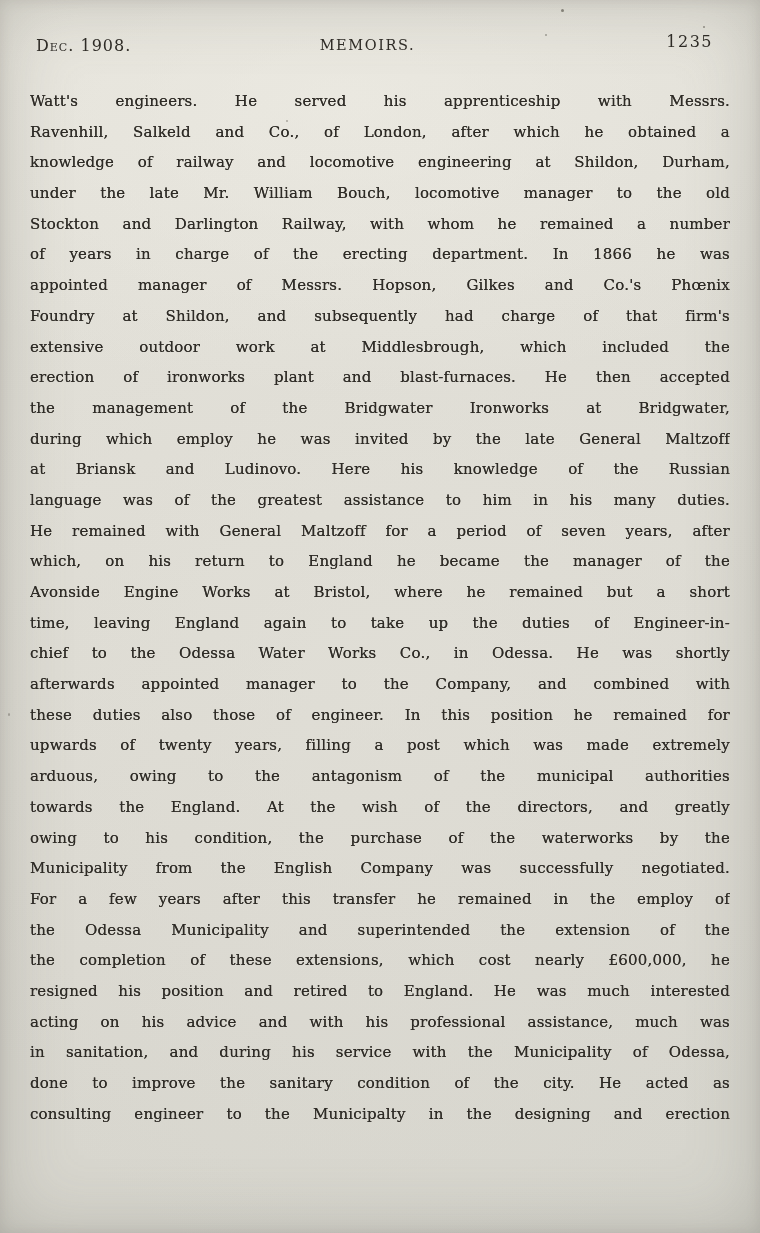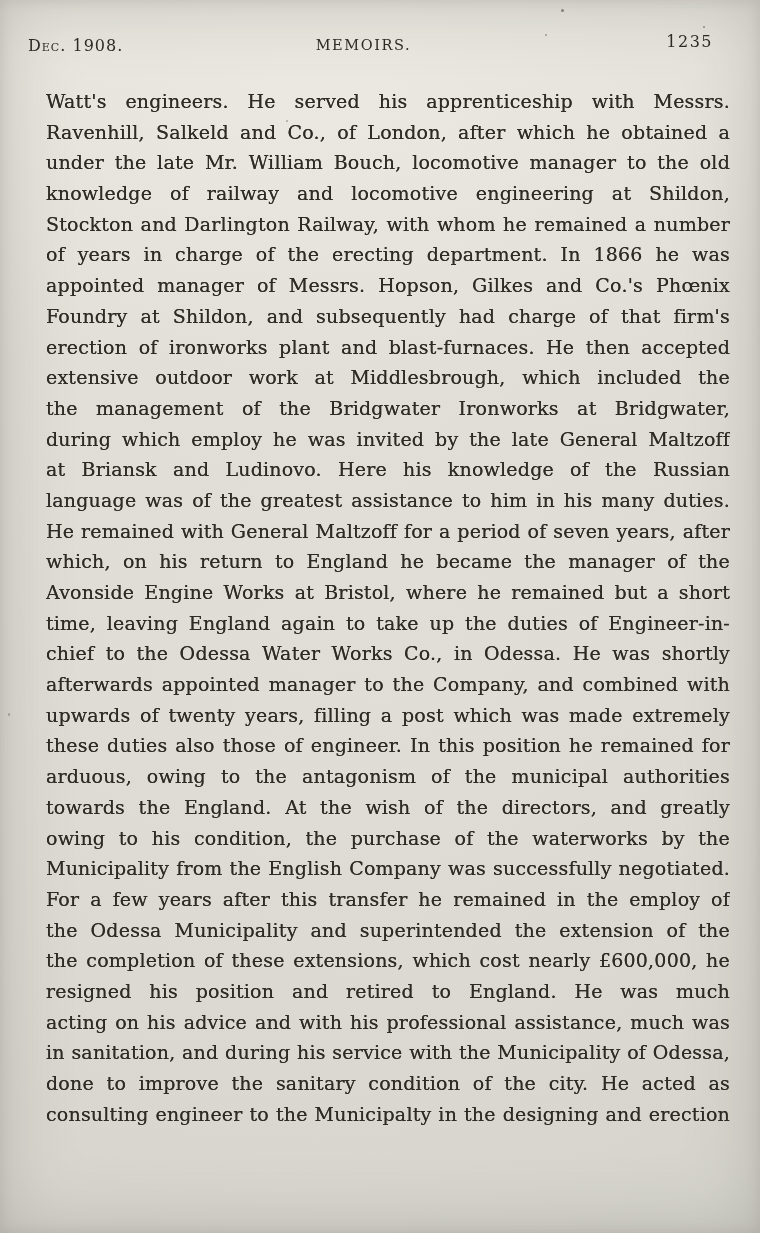--- a/index.html
+++ b/index.html
@@ -23,7 +23,7 @@
   .header {
     position: absolute;
     top: 32px;
-    left: 28px;
+    left: 36px;
     right: 47px;
     height: 28px;
   }

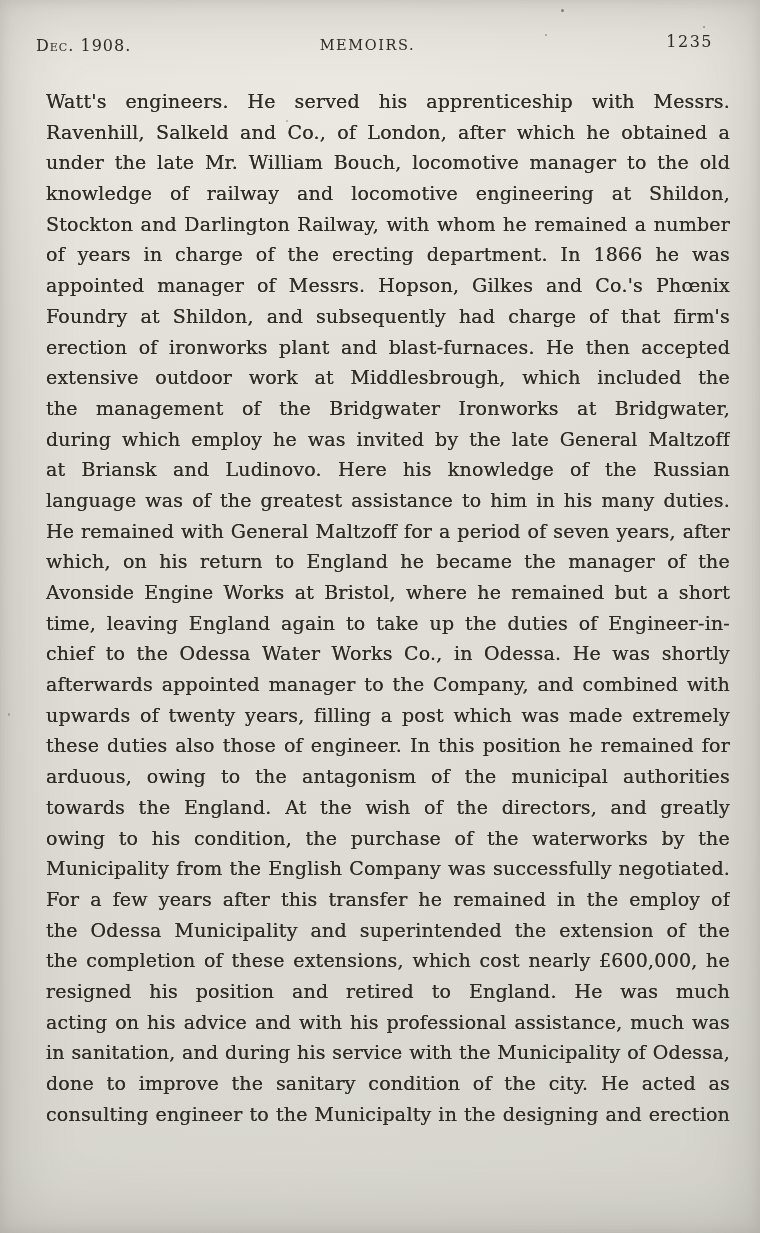--- a/index.html
+++ b/index.html
@@ -59,7 +59,7 @@
     width: 700px;
   }
   .line {
-    font-size: 19px;
+    font-size: 15px;
     line-height: 30.7px;
     height: 30.7px;
     text-align: justify;
@@ -68,7 +68,6 @@
     white-space: nowrap;
     letter-spacing: 0.2px;
     text-shadow: 0 0 0.5px rgba(46,43,38,0.85);
-    margin-left: 16px;
   }
   
   .line { white-space: normal; overflow: hidden; }

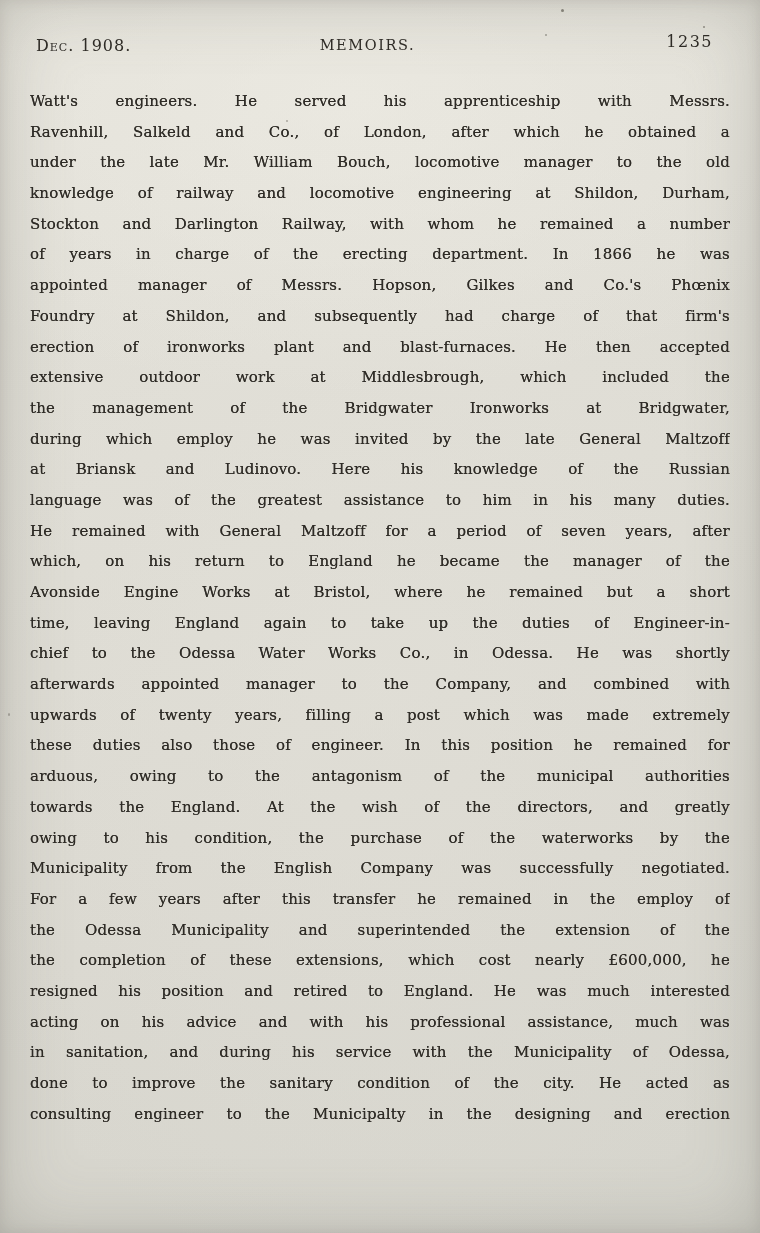--- a/index.html
+++ b/index.html
@@ -96,8 +96,8 @@
   <div class="body-text">
     <div class="line">Watt's engineers. He served his apprenticeship with Messrs.</div>
     <div class="line">Ravenhill, Salkeld and Co., of London, after which he obtained a</div>
+    <div class="line">knowledge of railway and locomotive engineering at Shildon, Durham,</div>
     <div class="line">under the late Mr. William Bouch, locomotive manager to the old</div>
-    <div class="line">knowledge of railway and locomotive engineering at Shildon, Durham,</div>
     <div class="line">Stockton and Darlington Railway, with whom he remained a number</div>
     <div class="line">of years in charge of the erecting department. In 1866 he was</div>
     <div class="line">appointed manager of Messrs. Hopson, Gilkes and Co.'s Phœnix</div>

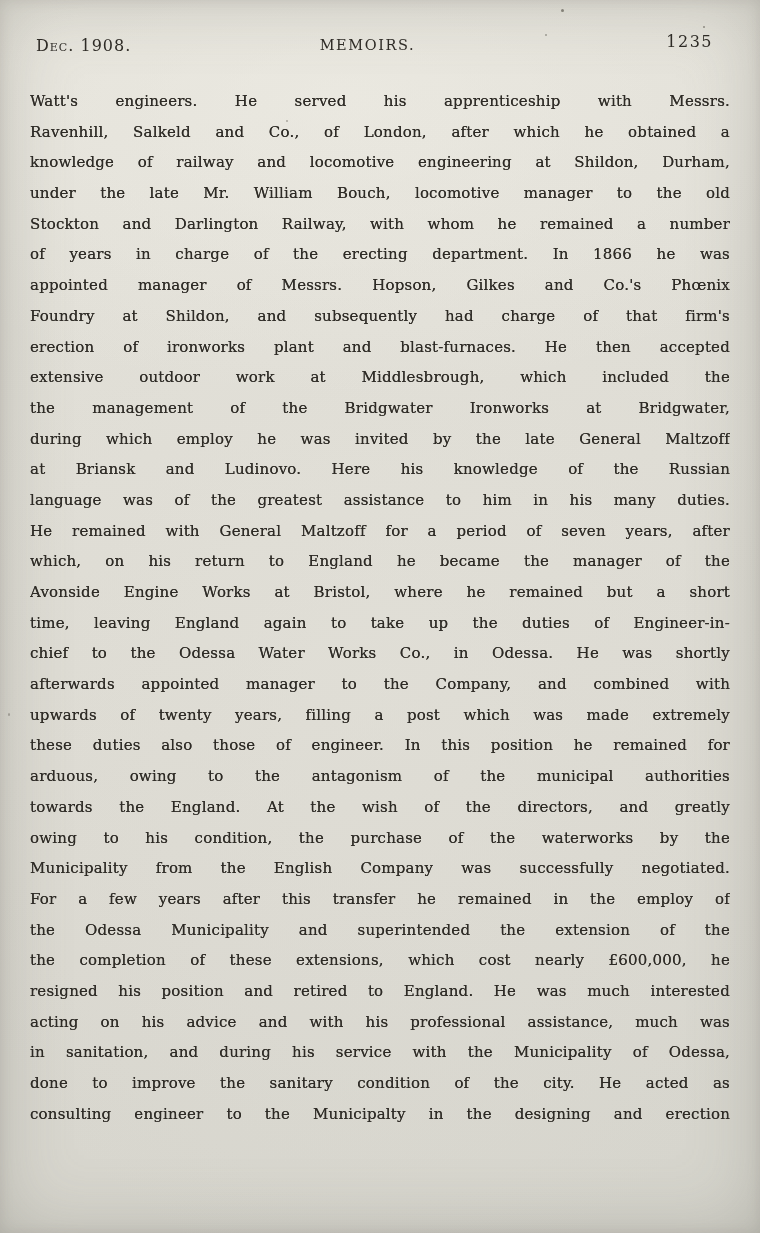--- a/index.html
+++ b/index.html
@@ -102,8 +102,8 @@
     <div class="line">of years in charge of the erecting department. In 1866 he was</div>
     <div class="line">appointed manager of Messrs. Hopson, Gilkes and Co.'s Phœnix</div>
     <div class="line">Foundry at Shildon, and subsequently had charge of that firm's</div>
+    <div class="line">extensive outdoor work at Middlesbrough, which included the</div>
     <div class="line">erection of ironworks plant and blast-furnaces. He then accepted</div>
-    <div class="line">extensive outdoor work at Middlesbrough, which included the</div>
     <div class="line">the management of the Bridgwater Ironworks at Bridgwater,</div>
     <div class="line">during which employ he was invited by the late General Maltzoff</div>
     <div class="line">at Briansk and Ludinovo. Here his knowledge of the Russian</div>

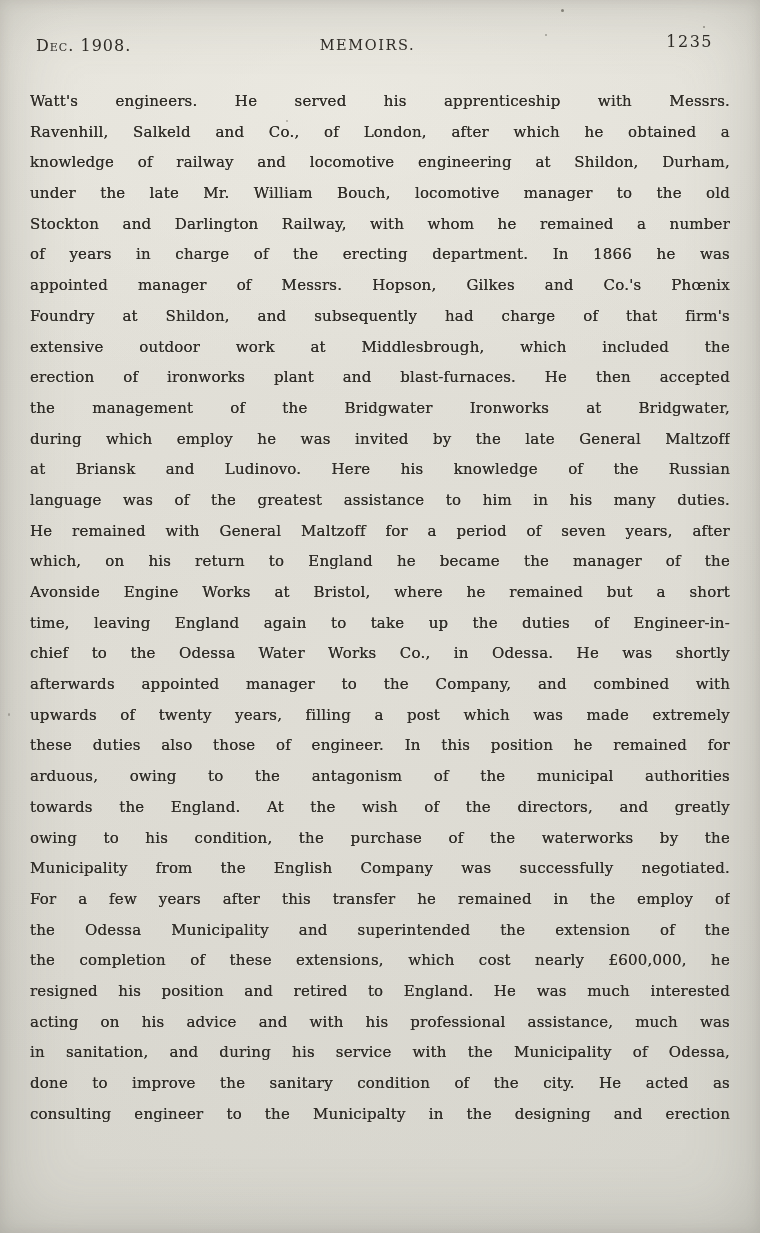--- a/index.html
+++ b/index.html
@@ -114,8 +114,8 @@
     <div class="line">time, leaving England again to take up the duties of Engineer-in-</div>
     <div class="line">chief to the Odessa Water Works Co., in Odessa. He was shortly</div>
     <div class="line">afterwards appointed manager to the Company, and combined with</div>
+    <div class="line">these duties also those of engineer. In this position he remained for</div>
     <div class="line">upwards of twenty years, filling a post which was made extremely</div>
-    <div class="line">these duties also those of engineer. In this position he remained for</div>
     <div class="line">arduous, owing to the antagonism of the municipal authorities</div>
     <div class="line">towards the England. At the wish of the directors, and greatly</div>
     <div class="line">owing to his condition, the purchase of the waterworks by the</div>

